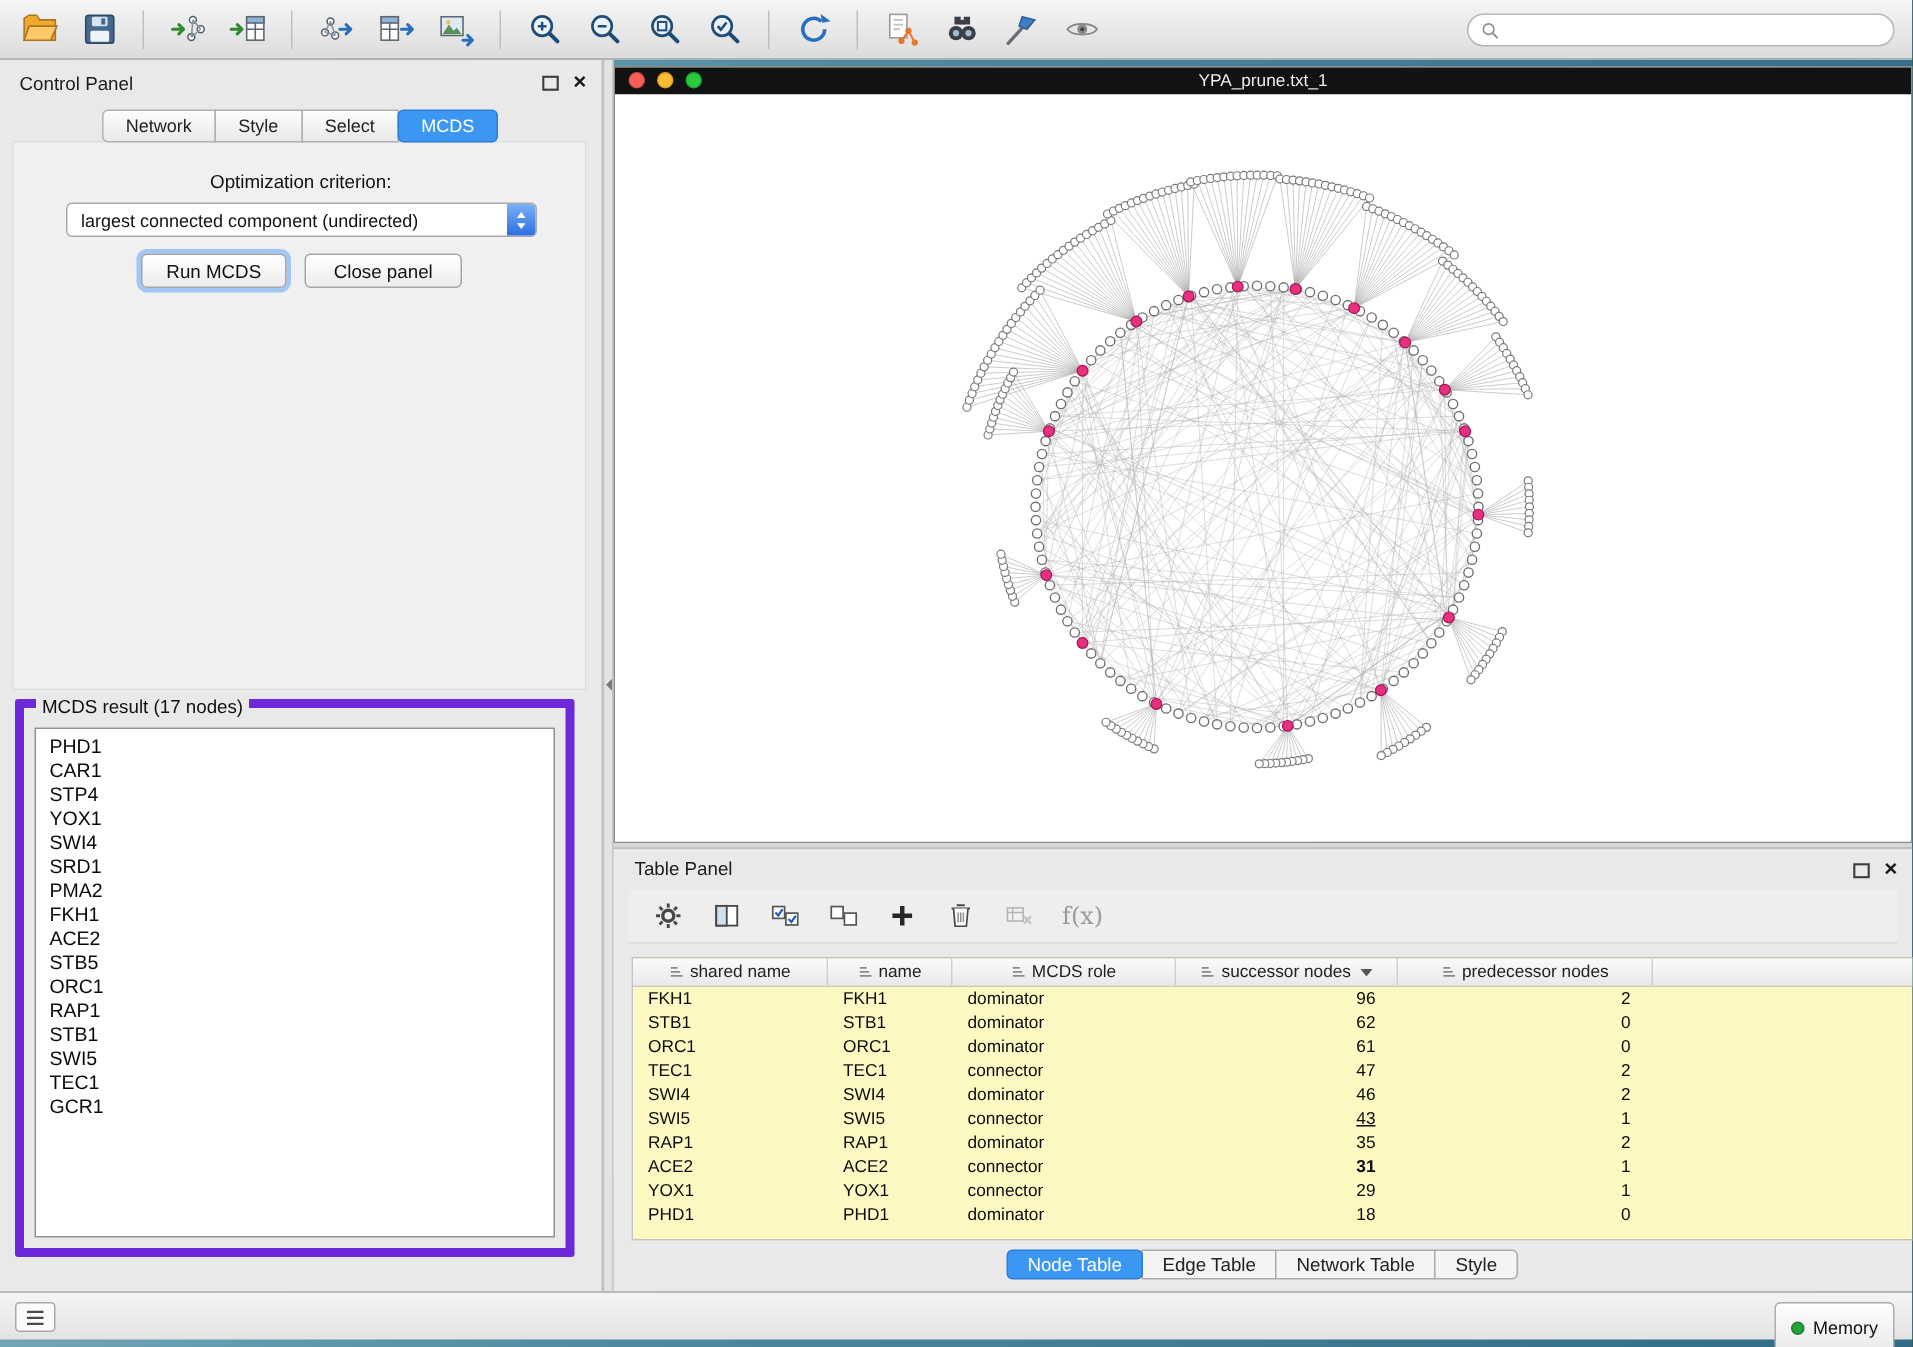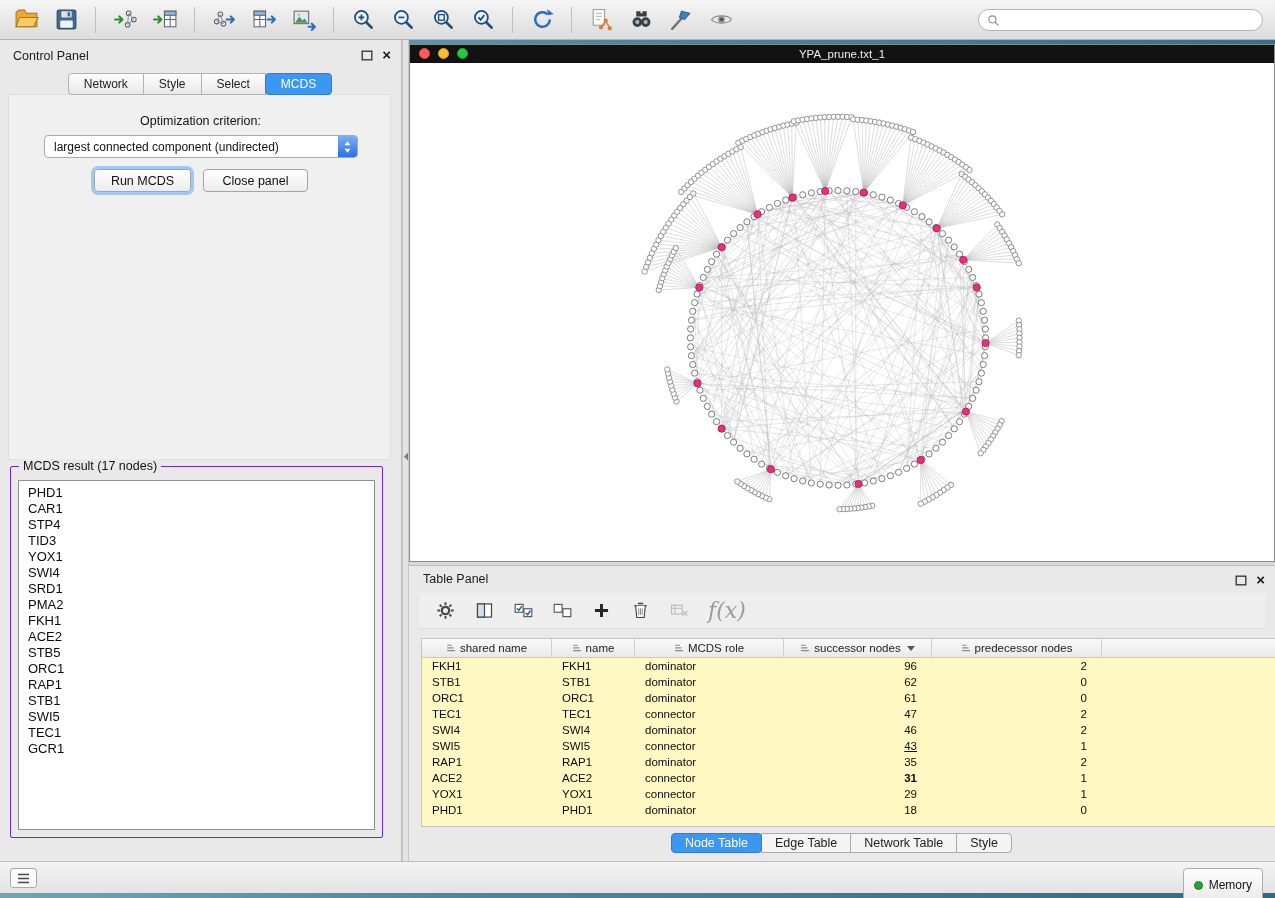--- a/index.html
+++ b/index.html
@@ -36,7 +36,7 @@
   .btn{position:absolute;height:23px;border:1px solid #a5a5a5;border-radius:4px;background:linear-gradient(#ffffff,#ececec);font-size:12.5px;font-family:inherit;color:#111}
   .btn.run{left:94px;top:129px;width:97px;box-shadow:0 0 0 3px rgba(95,165,250,.55)}
   .btn.closep{left:203px;top:129px;width:105px}
-  .group-box{position:absolute;left:10px;top:426px;width:373px;height:372px;border:1px solid #6d28d9;border-radius:2px}
+  .group-box{position:absolute;left:10px;top:426px;width:373px;height:372px;border:6px solid #6d28d9;border-radius:2px}
   .legend{position:absolute;left:8px;top:-8px;background:#e9e9e9;padding:0 4px;font-size:12.5px;color:#111}
   .list-box{position:absolute;left:7px;right:7px;top:13px;bottom:7px;background:#fff;border:1px solid #8f8f8f;overflow:hidden;padding:4px 0 0 9px}
   .list-item{font-size:13px;line-height:16px;color:#0b0b0b}

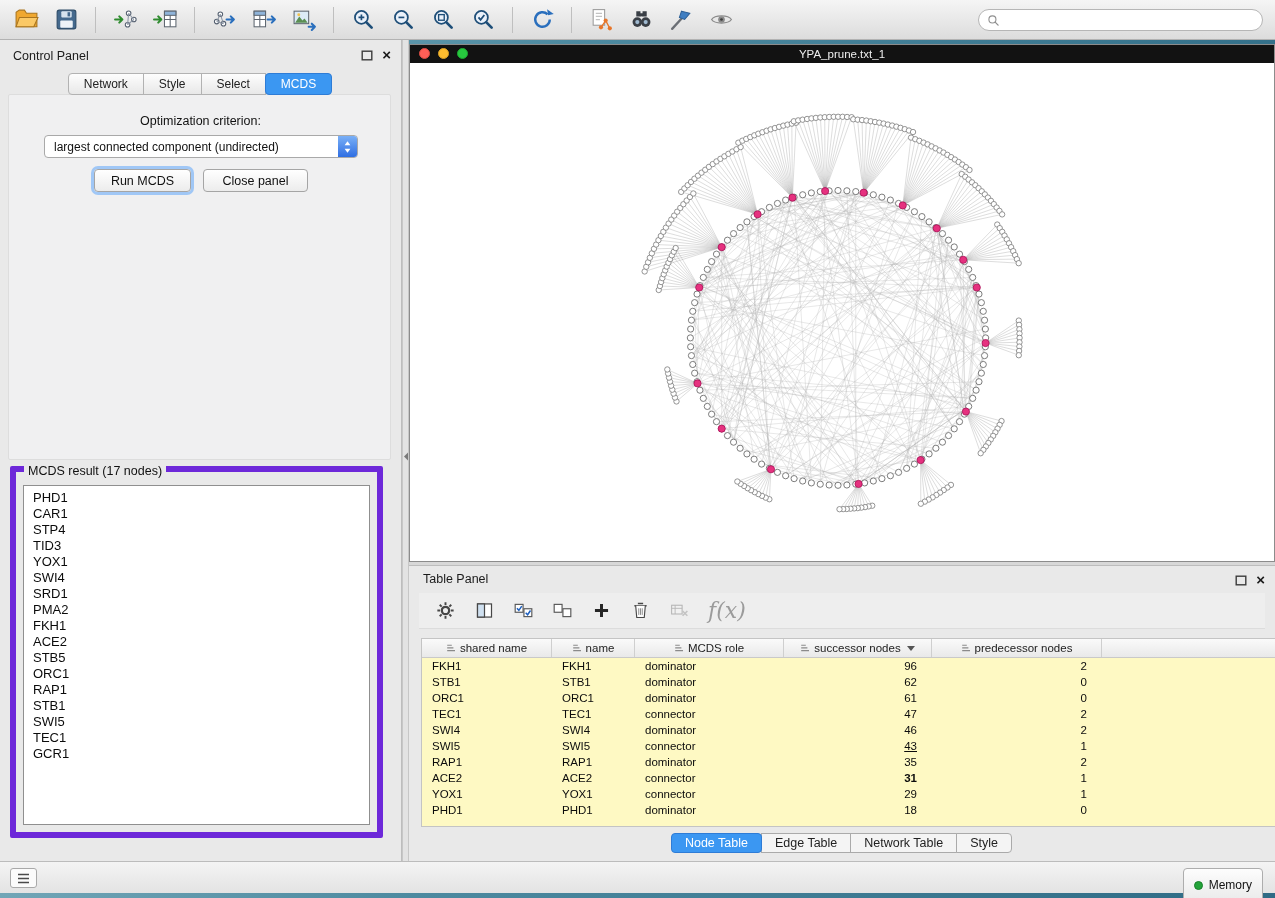--- a/index.html
+++ b/index.html
@@ -267,7 +267,6 @@
           <div class="list-item">PHD1</div>
           <div class="list-item">CAR1</div>
           <div class="list-item">STP4</div>
-          <div class="list-item">TID3</div>
           <div class="list-item">YOX1</div>
           <div class="list-item">SWI4</div>
           <div class="list-item">SRD1</div>

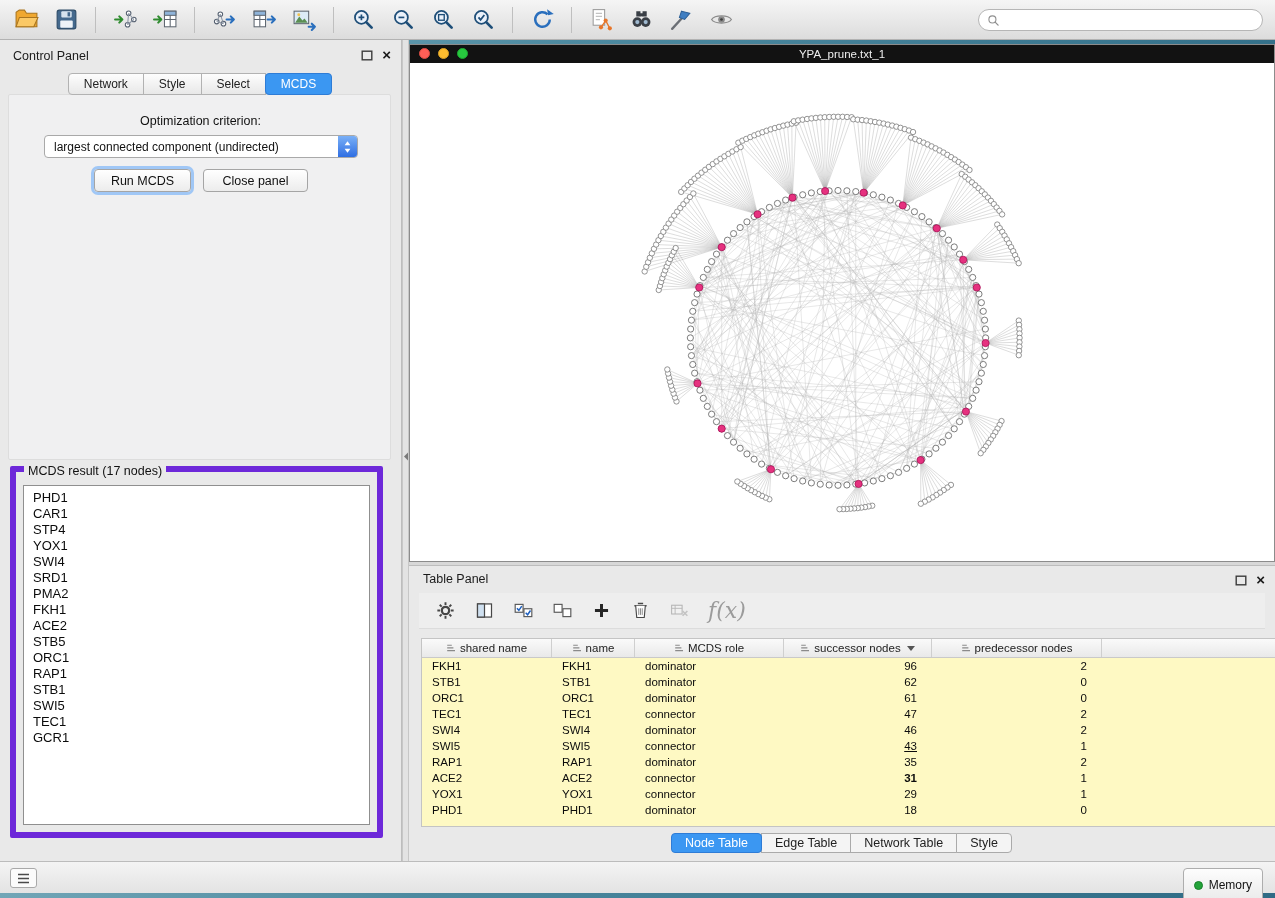--- a/index.html
+++ b/index.html
@@ -63,7 +63,7 @@
   .tp-toolbar{position:absolute;left:10px;top:27px;right:10px;height:36px;display:flex;align-items:center;gap:15px;padding-left:14px;border-bottom:1px solid #dcdcdc;background:#eeeeee}
   .tp-btn{width:24px;height:24px;display:flex;align-items:center;justify-content:center}
   .tp-btn svg{width:21px;height:21px}
-  .tp-btn.fx{font-family:"DejaVu Serif","Liberation Serif",serif;font-style:italic;font-size:22px;color:#9b9b9b;width:auto;padding:0 2px}
+  .tp-btn.fx{font-family:"DejaVu Serif","Liberation Serif",serif;font-size:16px;color:#9b9b9b;width:auto;padding:0 2px}
   .tp-table{position:absolute;left:12px;top:72px;width:958px;bottom:34px;background:#fef9c3;border:1px solid #c4c4c4;overflow:hidden}
   .thead{display:flex;height:19px;background:linear-gradient(#fafafa,#e9e9e9);border-bottom:1px solid #c9c9c9}
   .th{display:flex;align-items:center;justify-content:center;gap:4px;font-size:11.5px;color:#222;border-right:1px solid #cfcfcf;height:100%}

